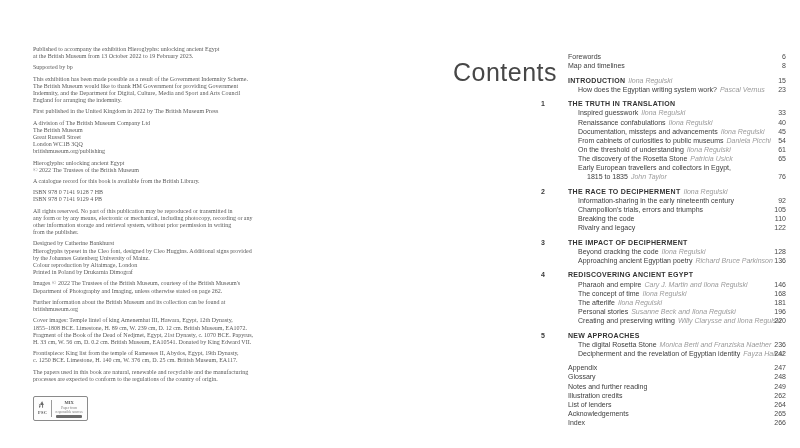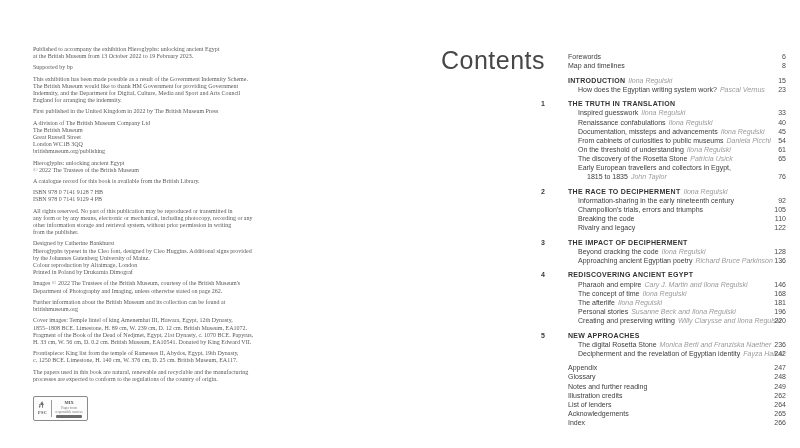--- a/index.html
+++ b/index.html
@@ -27,7 +27,7 @@
   .fsc-codebar{width:26px;height:3px;background:#6a6a6a;margin-top:1px;border-radius:1px;}
   
   .contents-title{
-    position:absolute;left:437px;top:42px;margin:4px;
+    position:absolute;left:437px;top:42px;margin:16px;
     font-size:25px;font-weight:400;color:#474747;letter-spacing:.5px;
   }
   .toc{

